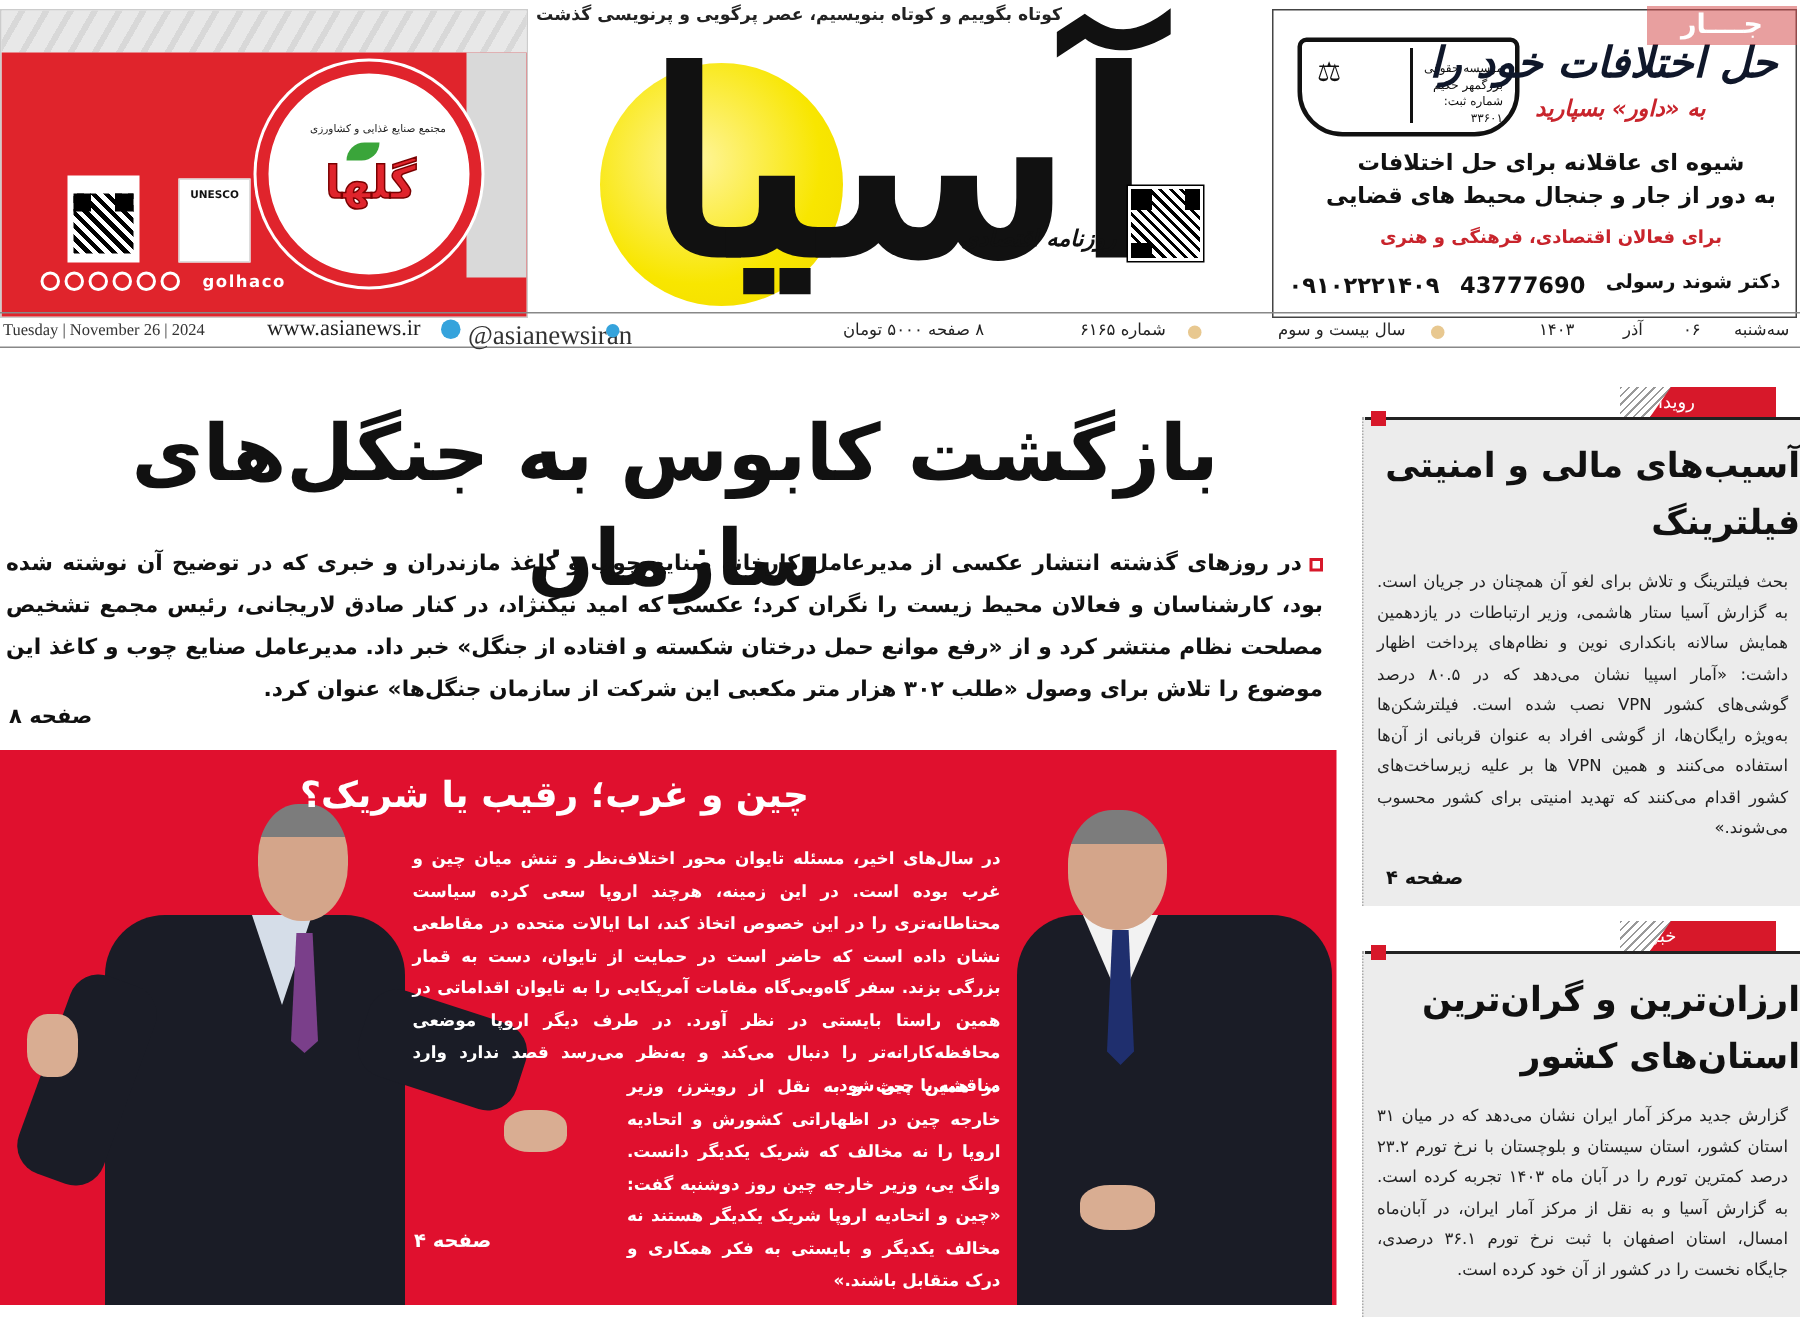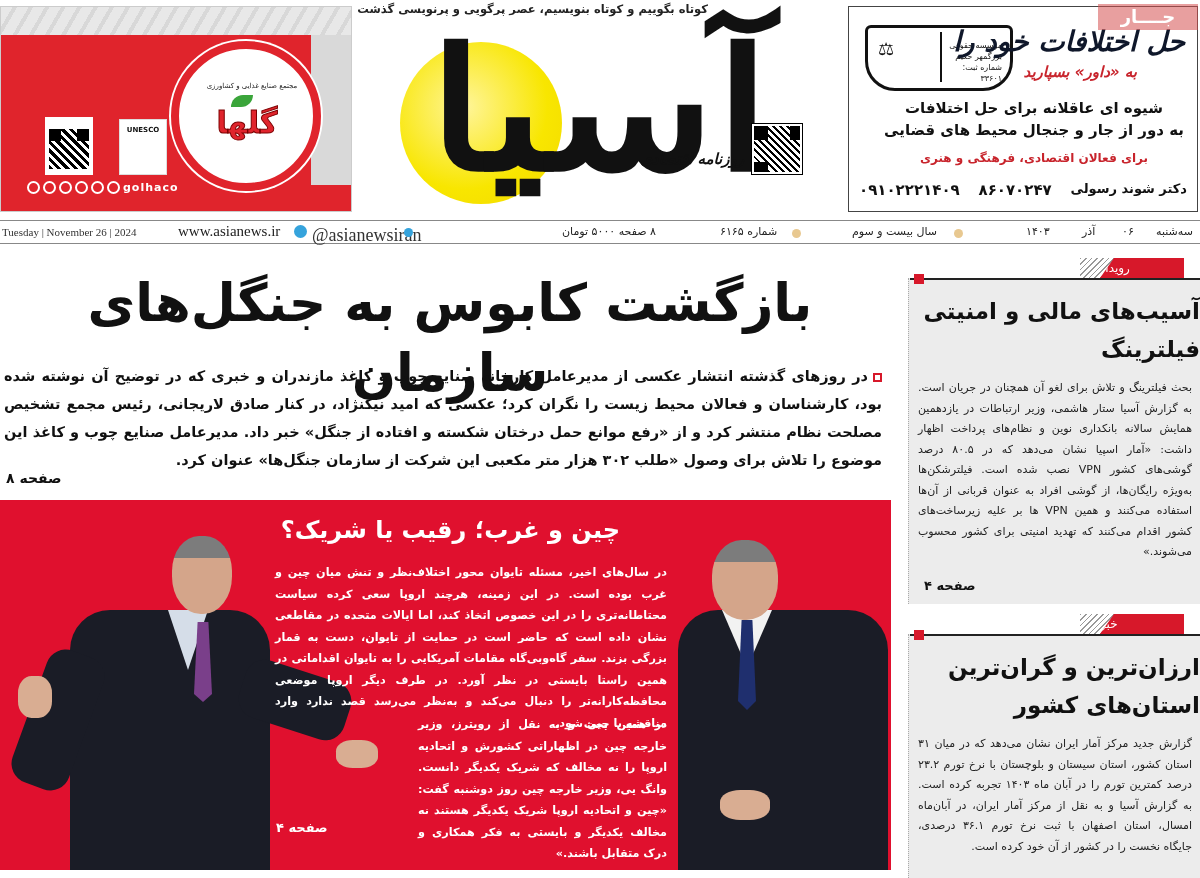--- a/index.html
+++ b/index.html
@@ -24,7 +24,7 @@
   #ad-left .unesco { position: absolute; left: 118px; top: 112px; width: 48px; height: 56px; background: #fff; border: 1px solid #ddd; text-align: center; font-size: 7px; padding-top: 6px; font-weight: bold; }
   #ad-left .social { position: absolute; left: 26px; top: 174px; display: flex; gap: 3px; align-items: center; }
   #ad-left .social span.dot { width: 13px; height: 13px; border-radius: 50%; border: 2px solid #fff; display: inline-block; }
-  #ad-left .social span.handle { color: #fff; font-weight: bold; font-size: 11px; margin-left: 0; letter-spacing: 1px; }
+  #ad-left .social span.handle { color: #fff; font-weight: bold; font-size: 11px; margin-left: 12px; letter-spacing: 1px; }
 
   
   #tagline { left: 398px; top: 2px; width: 310px; font-size: 11.5px; font-weight: bold; color: #222; text-align: right; direction: rtl; white-space: nowrap; }

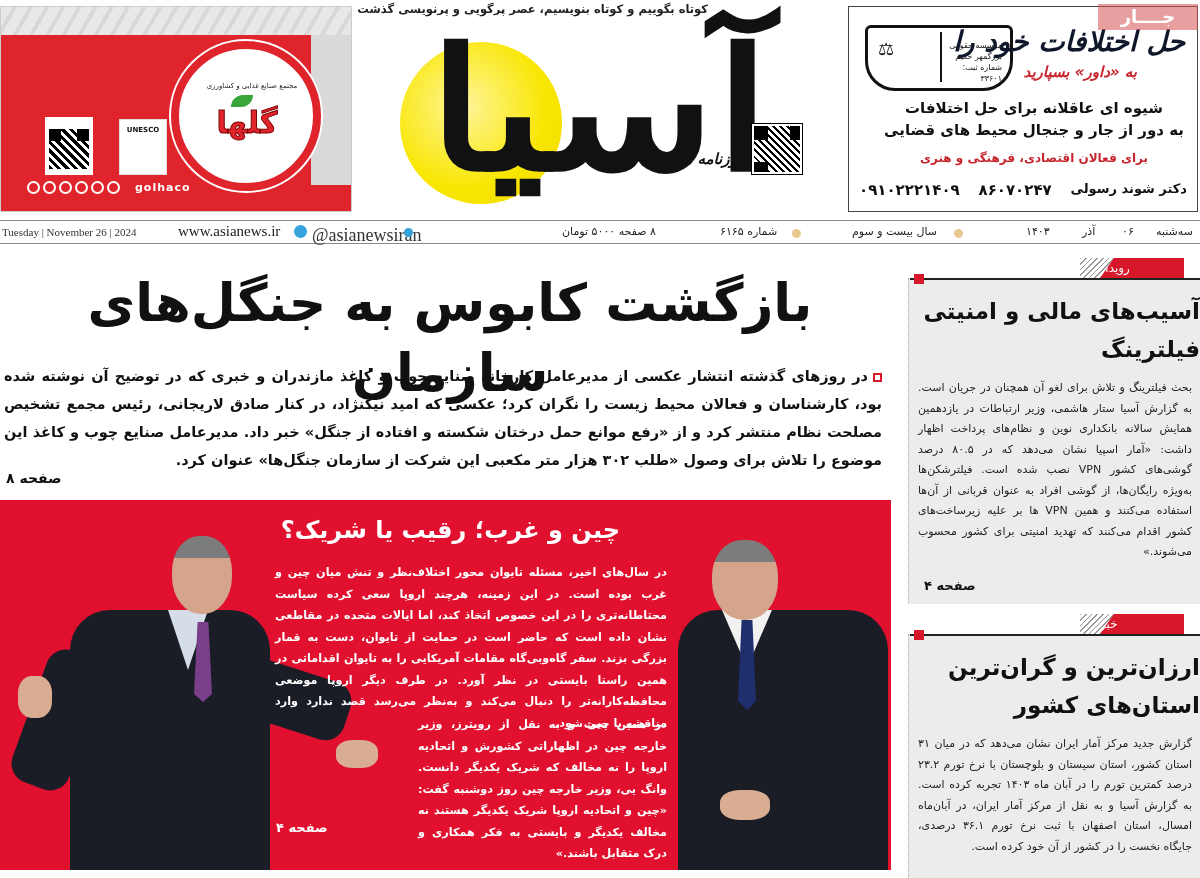--- a/index.html
+++ b/index.html
@@ -138,7 +138,7 @@
   <div class="line3">برای فعالان اقتصادی، فرهنگی و هنری</div>
   <div class="contacts">
     <span>۰۹۱۰۲۲۲۱۴۰۹</span>
-    <span>۸۶۰۷۰۲۴۷</span>
+    <span>43777690</span>
     <span class="name">دکتر شوند رسولی</span>
   </div>
 </div>

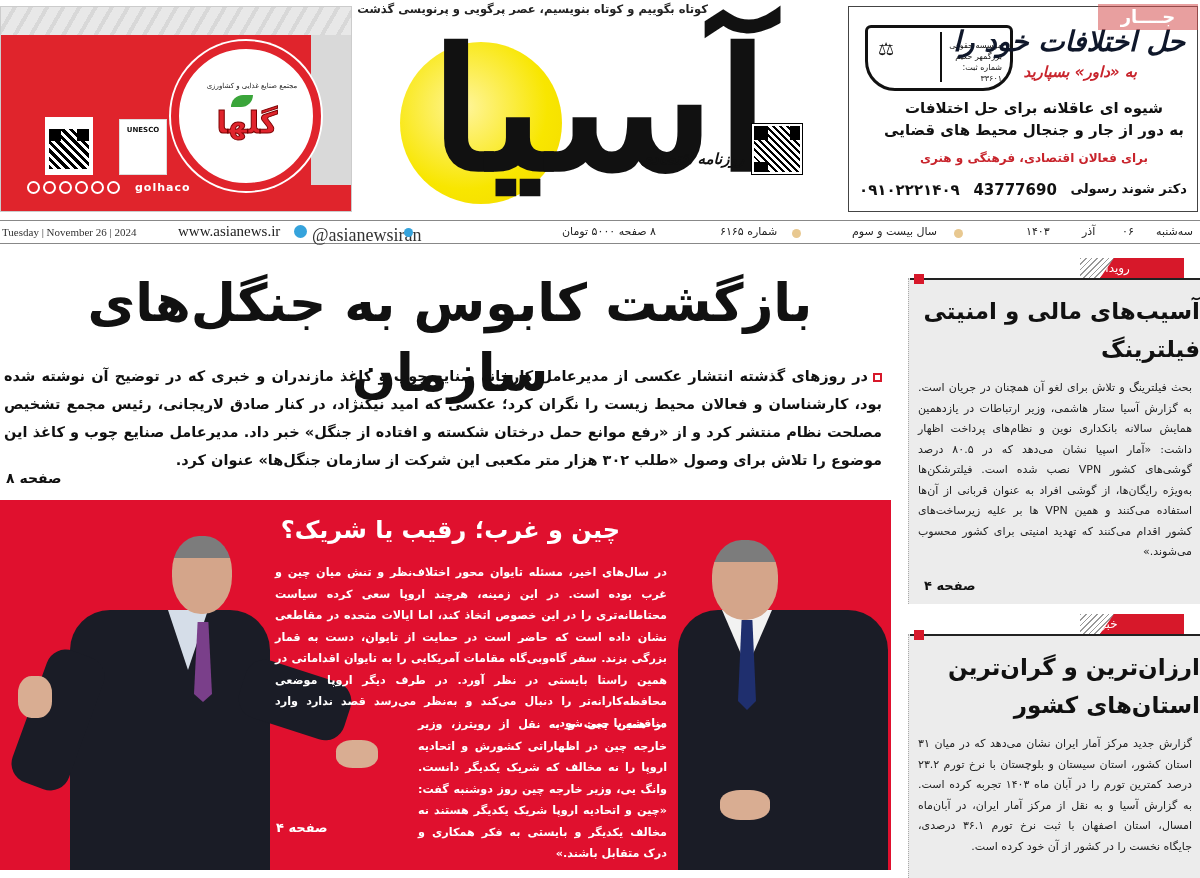--- a/index.html
+++ b/index.html
@@ -54,7 +54,7 @@
   #watermark { left: 1098px; top: 4px; width: 100px; height: 26px; background: rgba(214,80,80,0.55); color: #fff; font-size: 18px; font-weight: bold; text-align: center; line-height: 26px; }
 
   
-  #info-bar { left: 0; top: 220px; width: 1200px; height: 24px; border-top: 1px solid #888; border-bottom: 1px solid #888; display: flex; align-items: center; font-size: 11px; }
+  #info-bar { left: 0; top: 208px; width: 1200px; height: 24px; border-top: 1px solid #888; border-bottom: 1px solid #888; display: flex; align-items: center; font-size: 11px; }
   #info-bar .en { font-family: "Liberation Serif", serif; font-size: 11px; color: #333; position: absolute; left: 2px; top: 5px; }
   #info-bar .url { font-family: "Liberation Serif", serif; font-size: 15px; position: absolute; left: 178px; top: 2px; color: #222; }
   #info-bar .tg { position: absolute; left: 294px; top: 4px; width: 13px; height: 13px; border-radius: 50%; background: #35a3dc; }

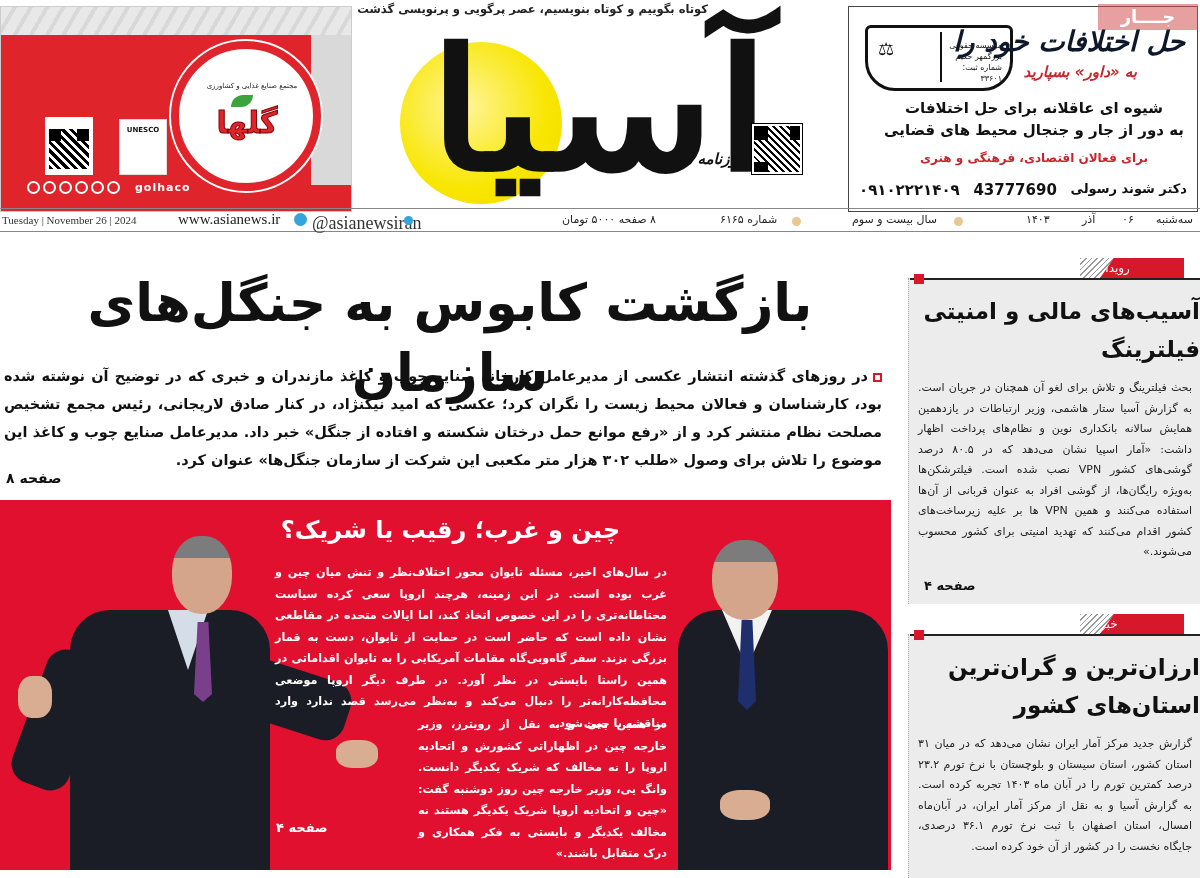--- a/index.html
+++ b/index.html
@@ -78,7 +78,7 @@
   .person .tie { position: absolute; }
   .person .arm { position: absolute; background: #1a1c26; border-radius: 20px; }
   .person .hand { position: absolute; background: #d9ad92; border-radius: 40%; }
-  #feature-title { position: absolute; left: 200px; top: 16px; width: 420px; text-align: right; color: #fff; font-size: 24px; font-weight: bold; direction: rtl; }
+  #feature-title { position: absolute; left: 200px; top: 16px; width: 420px; text-align: left; color: #fff; font-size: 24px; font-weight: bold; direction: rtl; }
   #feature-body { position: absolute; left: 275px; top: 62px; width: 392px; color: #fff; font-size: 11.2px; font-weight: bold; line-height: 21.5px; direction: rtl; text-align: justify; text-align-last: right; }
   #feature-body2 { position: absolute; left: 418px; top: 214px; width: 249px; color: #fff; font-size: 11.2px; font-weight: bold; line-height: 21.5px; direction: rtl; text-align: justify; text-align-last: right; }
   #feature-page { position: absolute; left: 276px; top: 320px; color: #fff; font-size: 13px; font-weight: bold; direction: rtl; }

